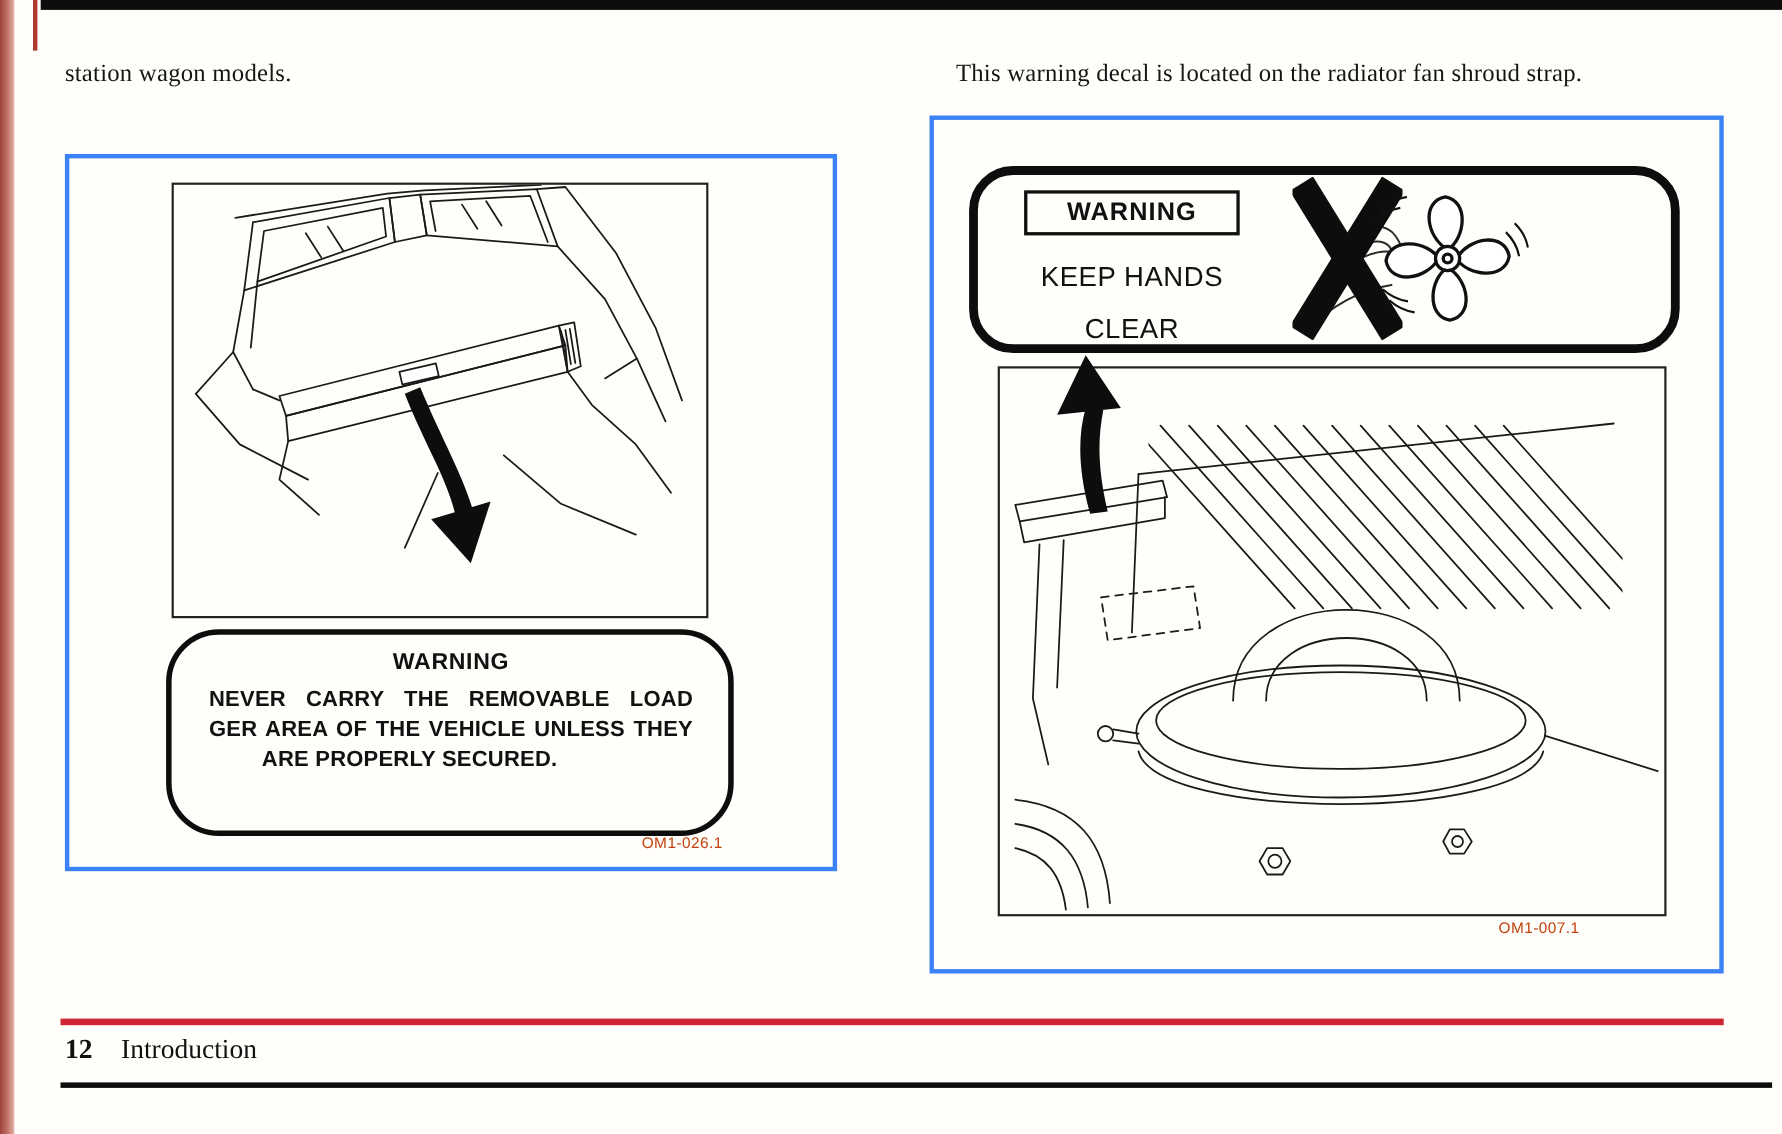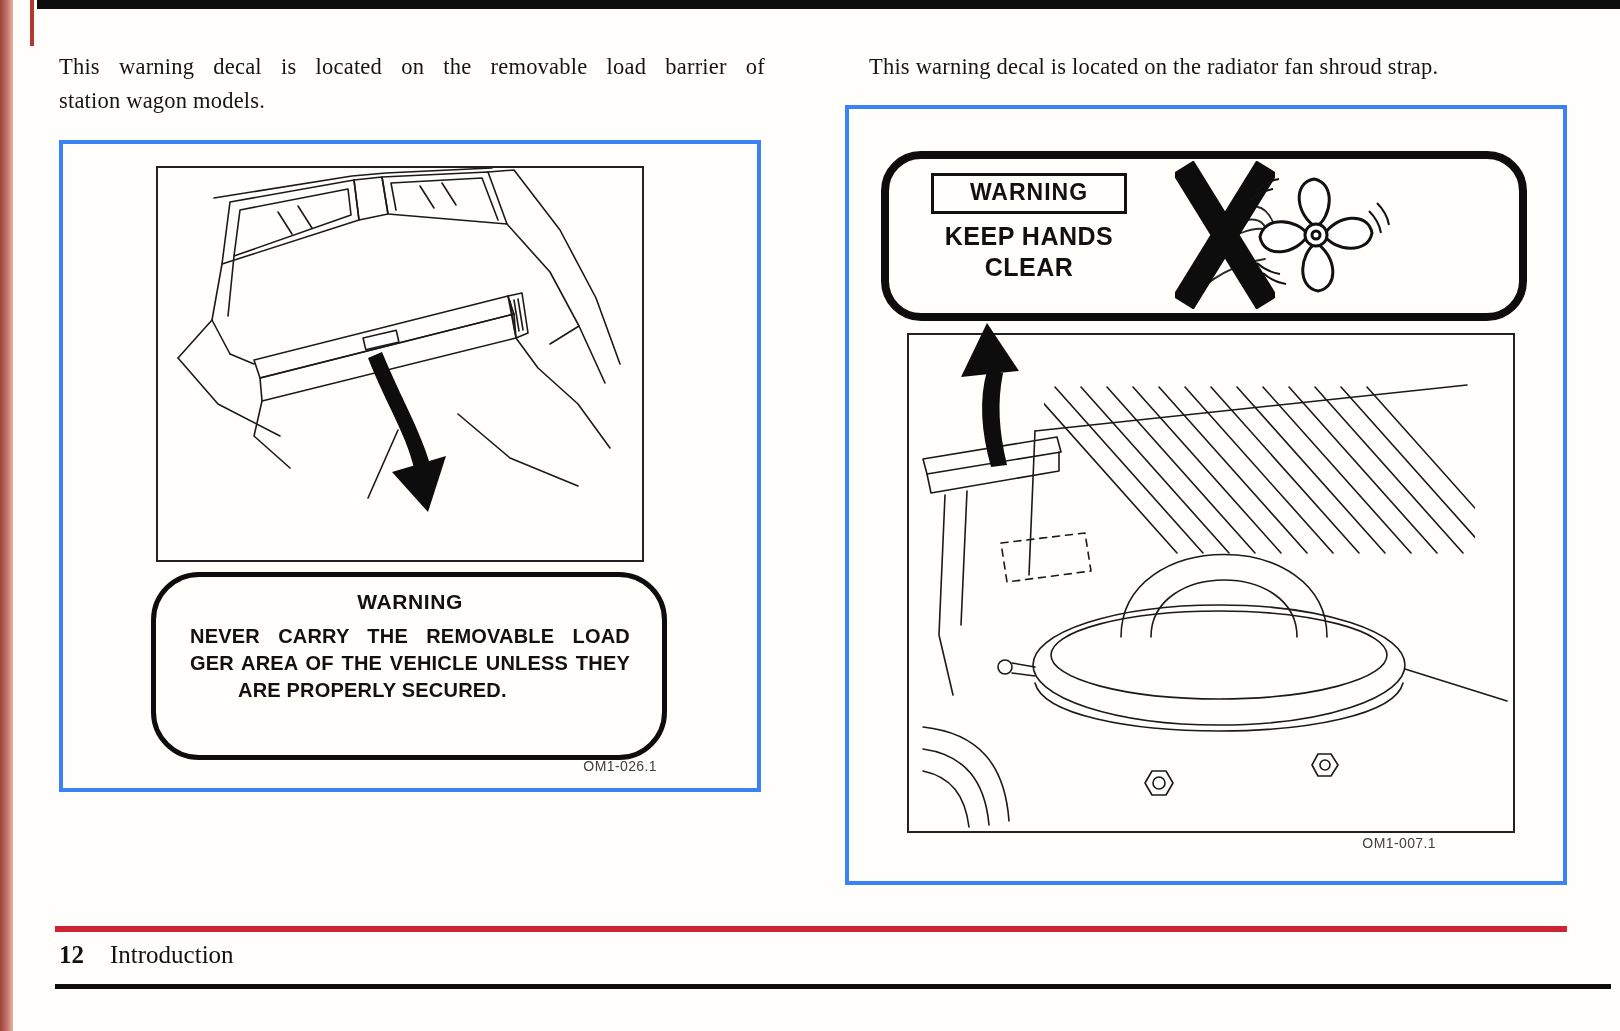--- a/index.html
+++ b/index.html
@@ -77,7 +77,6 @@
   <div class="top-rule"></div>
 
   <p class="caption caption-left">
-    <span class="cap-line cap-justify">This warning decal is located on the removable load barrier of</span>
     <span class="cap-line">station wagon models.</span>
   </p>
 

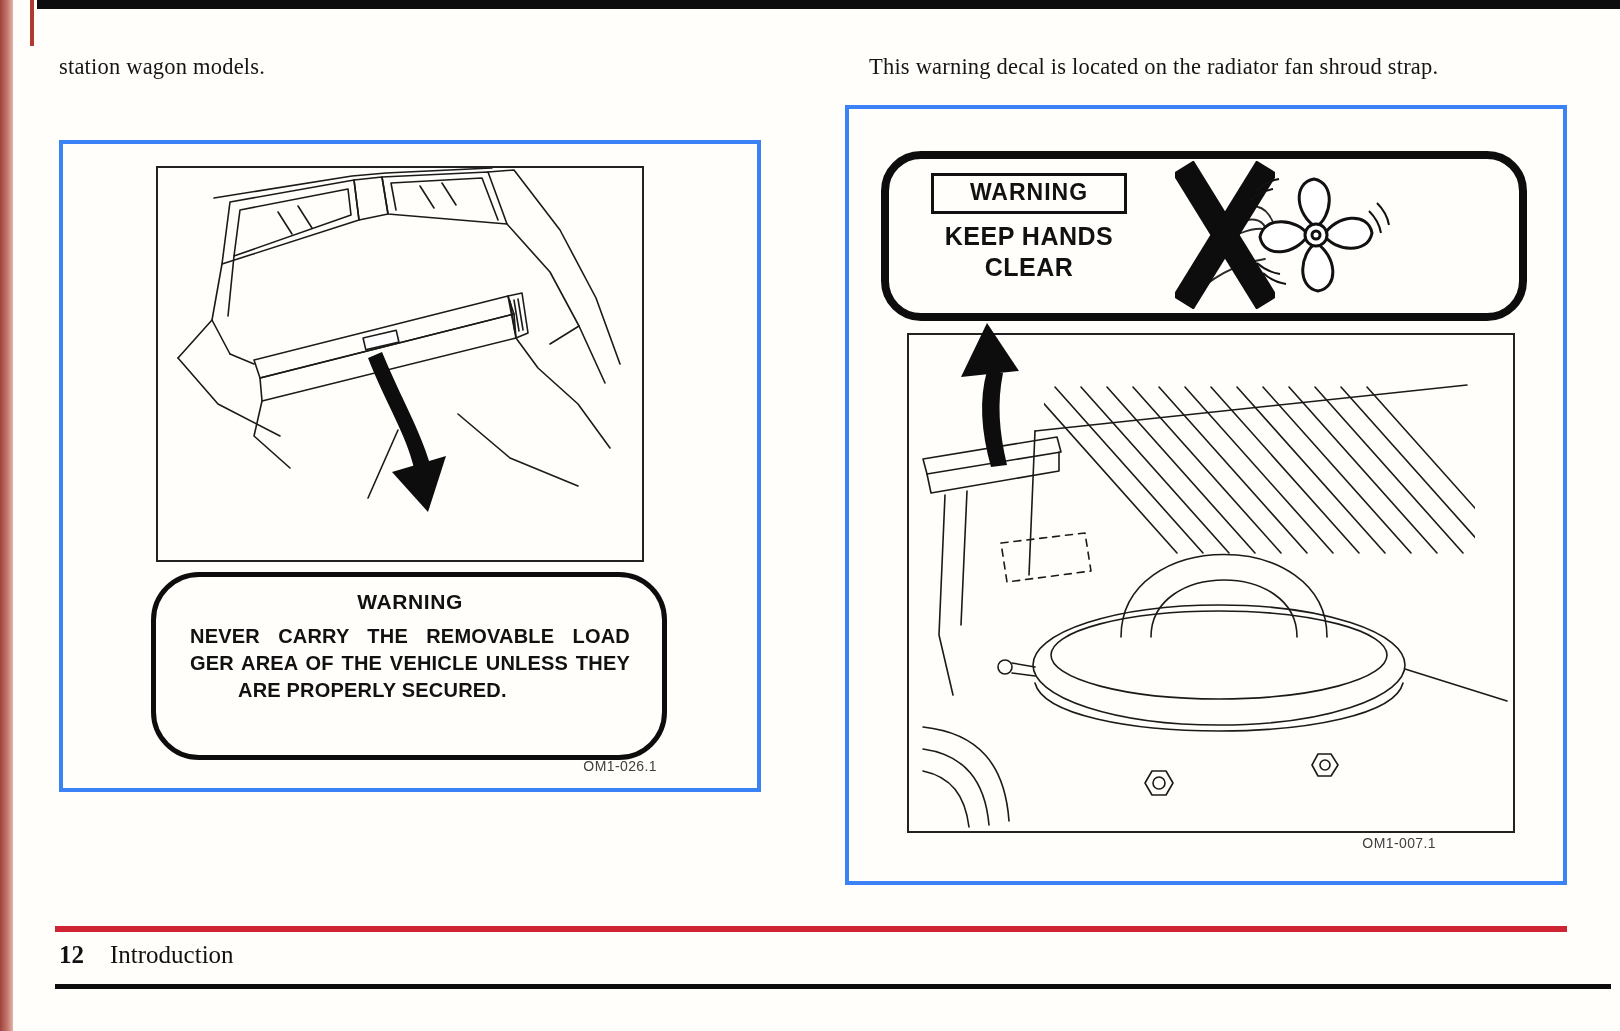--- a/index.html
+++ b/index.html
@@ -52,7 +52,7 @@
   }
   .decal-right-text { width:280px; padding-top:14px; display:flex; flex-direction:column; align-items:center; }
   .warning-box { border:3px solid #111; padding:3px 36px 5px; font-weight:bold; font-size:23px; letter-spacing:1px; margin-bottom:7px; }
-  .keep-line { font-weight:bold; font-size:25px; line-height:31px; letter-spacing:0.5px; }
+  .keep-line { font-weight:normal; font-size:25px; line-height:31px; letter-spacing:0.5px;margin-top:16px; }
   .decal-right-art { position:relative; flex:1; }
   .hand-sketch { position:absolute; left:0; top:16px; }
   .x-mark { position:absolute; left:6px; top:2px; }

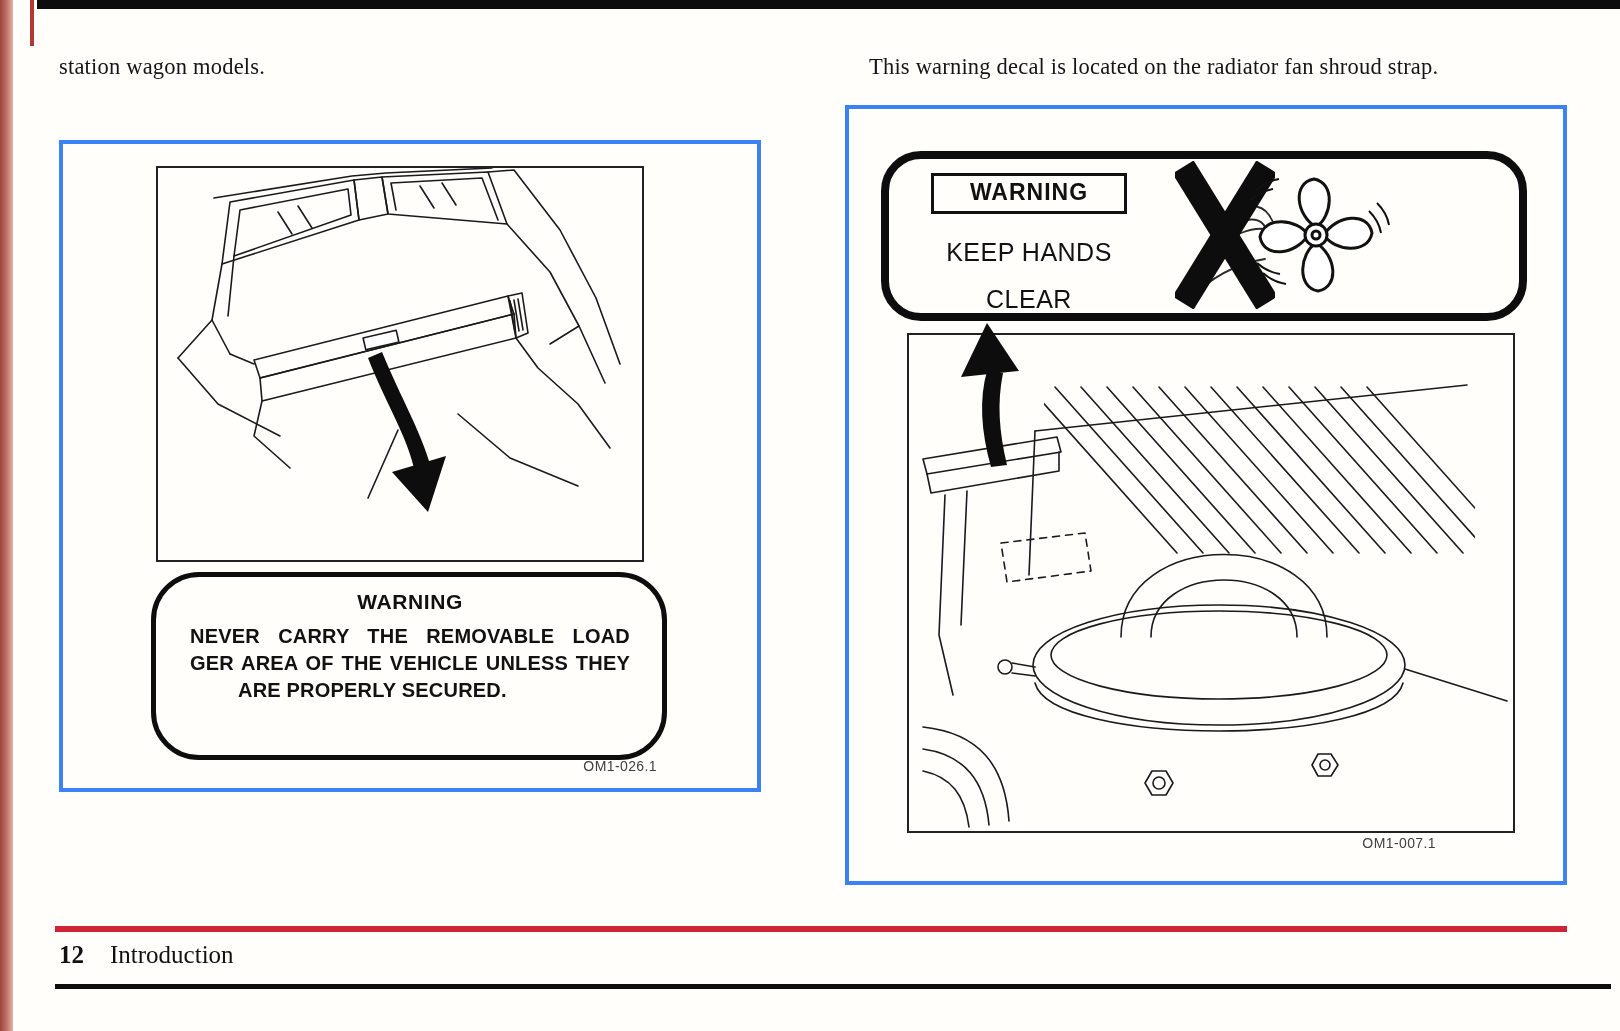--- a/index.html
+++ b/index.html
@@ -28,7 +28,7 @@
   .left-drawing  { left:93px; top:22px;  width:488px; height:396px; }
   .right-drawing { left:58px; top:224px; width:608px; height:500px; }
 
-  .fig-code { position:absolute; font-family:"Liberation Sans", sans-serif; font-size:14px; letter-spacing:0.4px; color:#404040; }
+  .fig-code { position:absolute; font-family:"Liberation Sans", sans-serif; font-size:14px; letter-spacing:0.4px; color:#c2410c; }
   .fig-code-left  { right:100px; bottom:14px; }
   .fig-code-right { right:127px; bottom:30px; }
 

